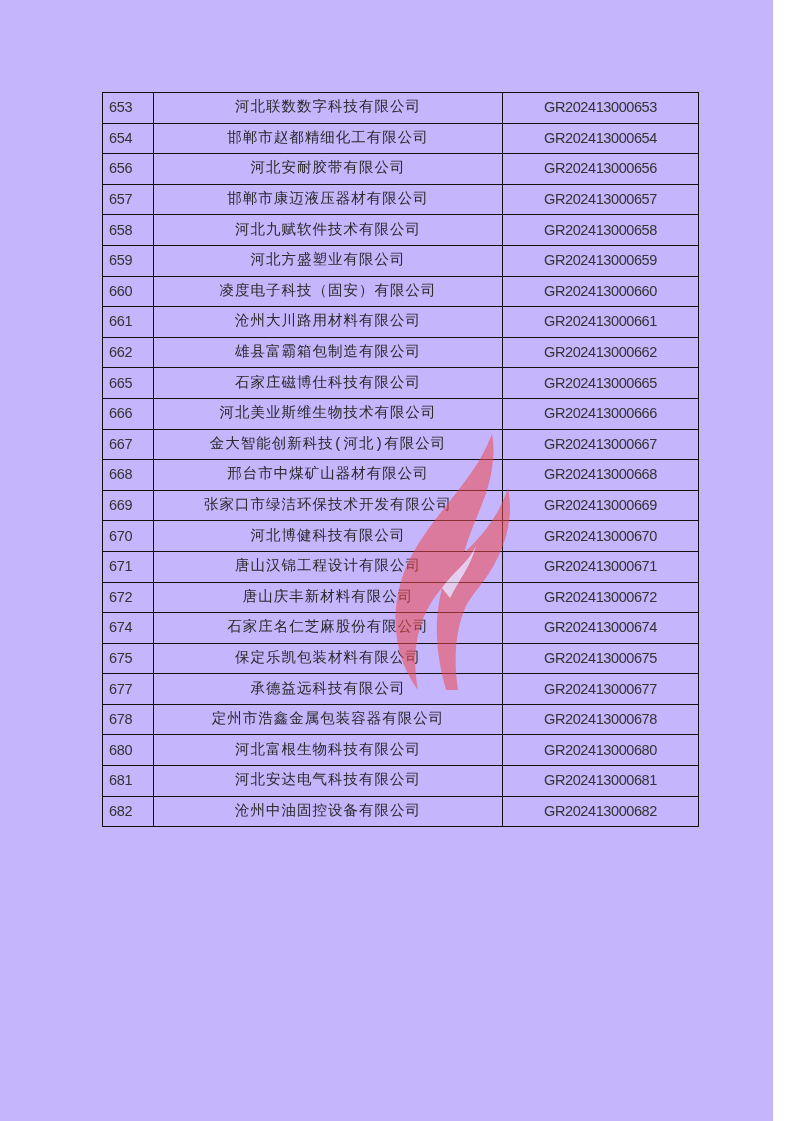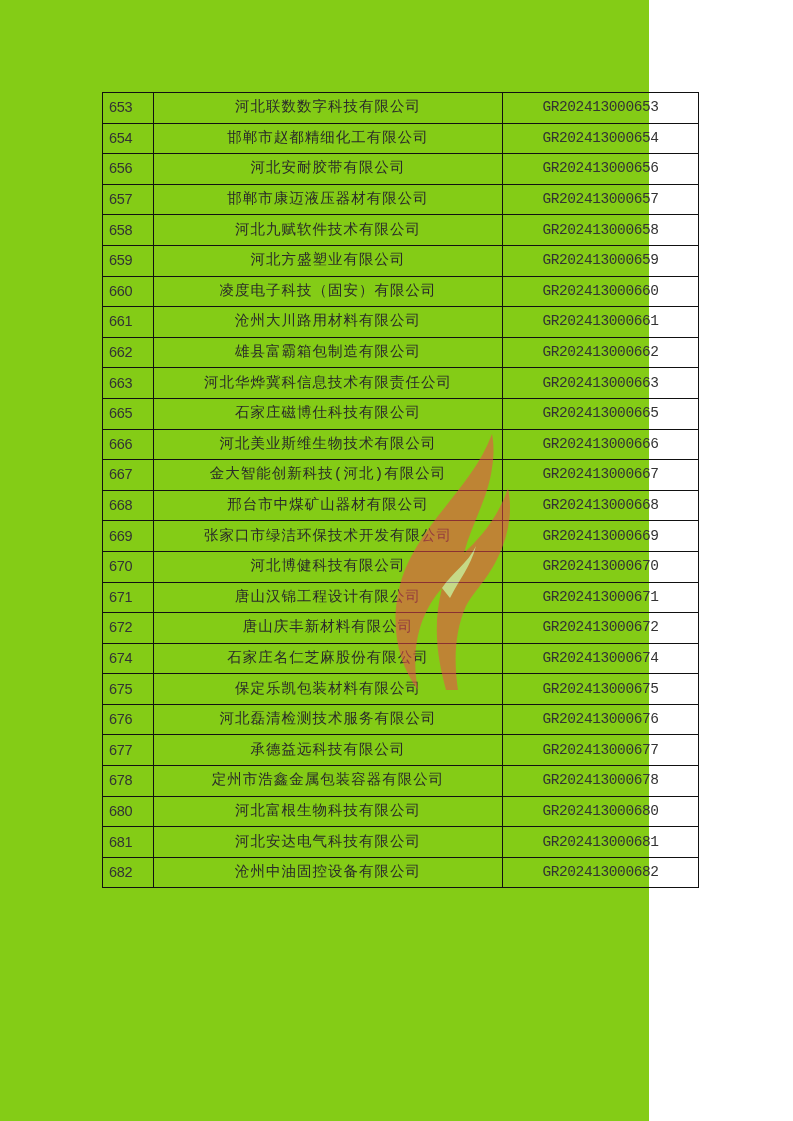--- a/index.html
+++ b/index.html
@@ -18,9 +18,9 @@
     .page {
       position: absolute;
       left: 0; top: 0;
-      width: 649px;
+      width: 773px;
       height: 1121px;
-      background: #84cc16;
+      background: #c4b5fd;
     }
     .watermark {
       position: absolute;

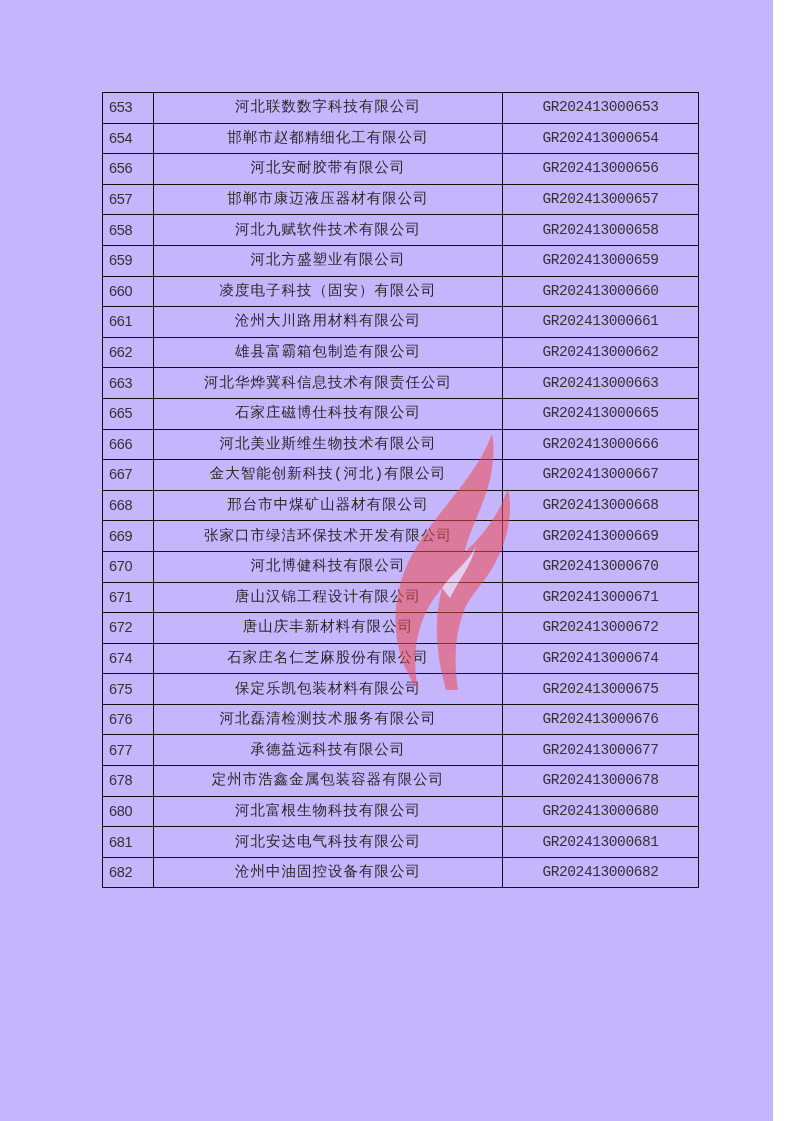--- a/index.html
+++ b/index.html
@@ -70,7 +70,7 @@
     td.col-code {
       width: 195px;
       text-align: center;
-      font-family: Liberation Mono, monospace;
+      font-family: Liberation Sans, sans-serif;
       font-size: 14px;
       letter-spacing: -0.4px;
       color: #333;

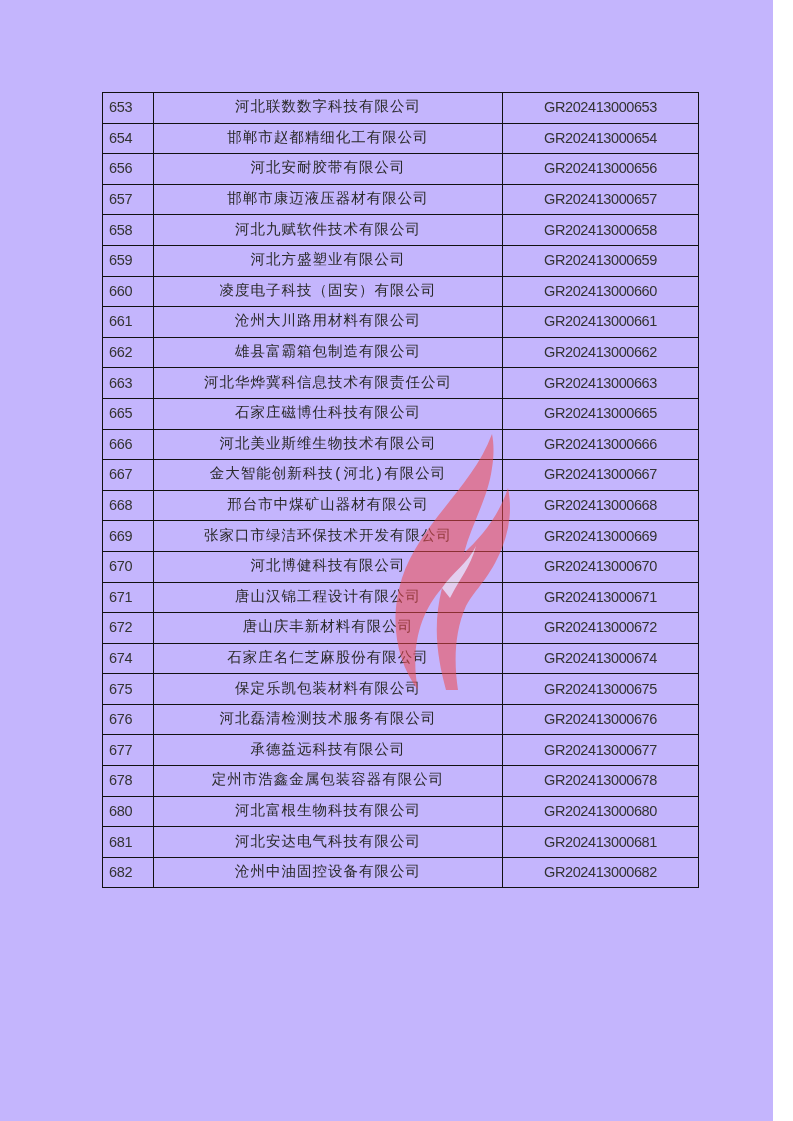--- a/index.html
+++ b/index.html
@@ -130,11 +130,6 @@
           <td class="col-code">GR202413000662</td>
         </tr>
         <tr>
-          <td class="col-no">663</td>
-          <td class="col-name">河北华烨冀科信息技术有限责任公司</td>
-          <td class="col-code">GR202413000663</td>
-        </tr>
-        <tr>
           <td class="col-no">665</td>
           <td class="col-name">石家庄磁博仕科技有限公司</td>
           <td class="col-code">GR202413000665</td>

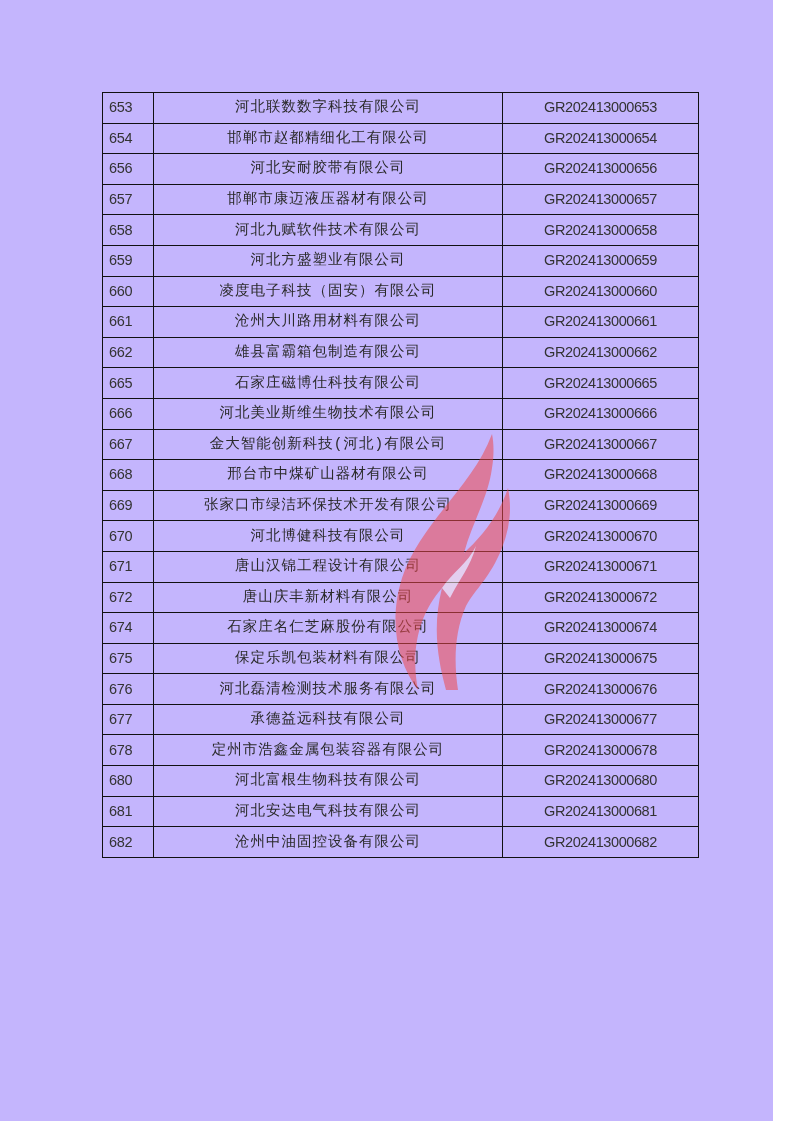--- a/index.html
+++ b/index.html
@@ -180,11 +180,6 @@
           <td class="col-code">GR202413000675</td>
         </tr>
         <tr>
-          <td class="col-no">676</td>
-          <td class="col-name">河北磊清检测技术服务有限公司</td>
-          <td class="col-code">GR202413000676</td>
-        </tr>
-        <tr>
           <td class="col-no">677</td>
           <td class="col-name">承德益远科技有限公司</td>
           <td class="col-code">GR202413000677</td>

